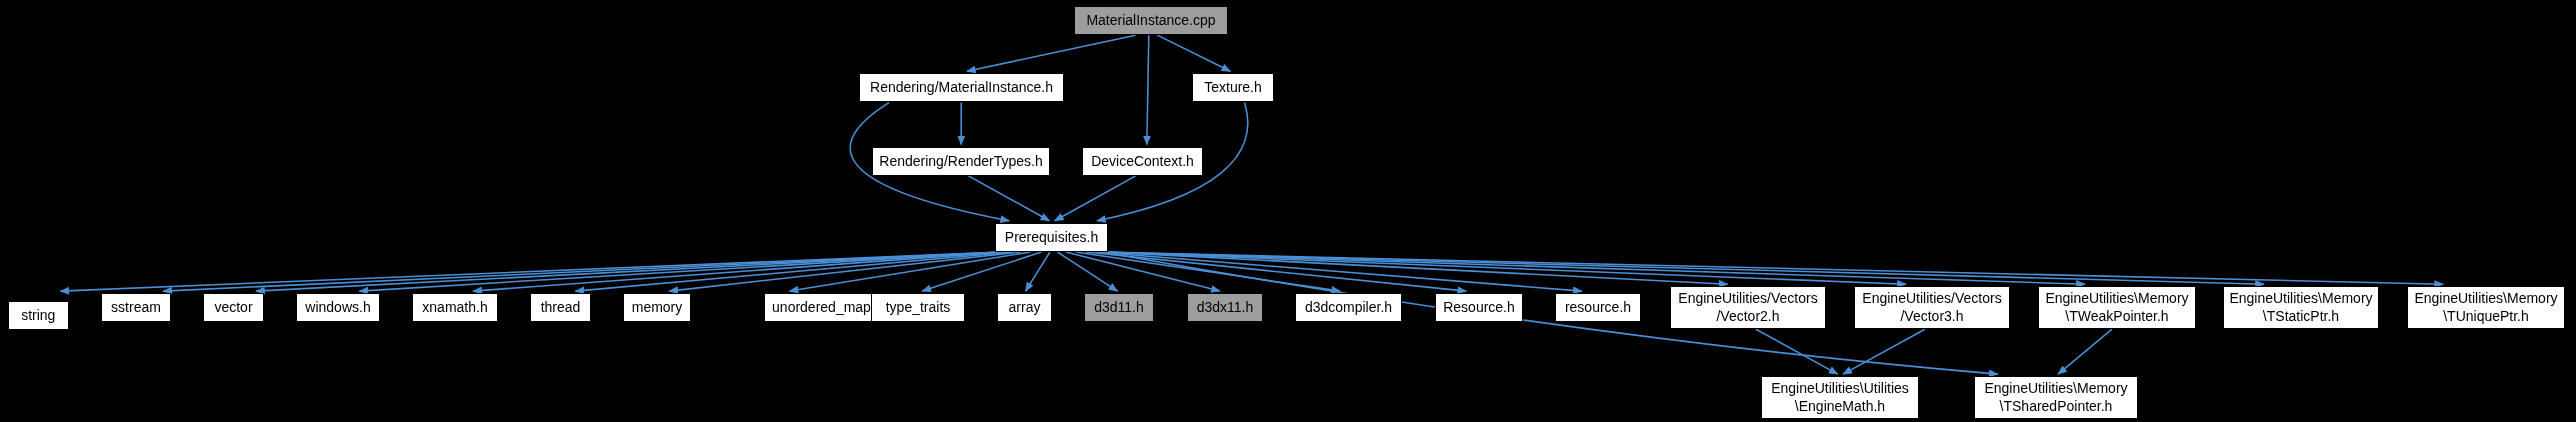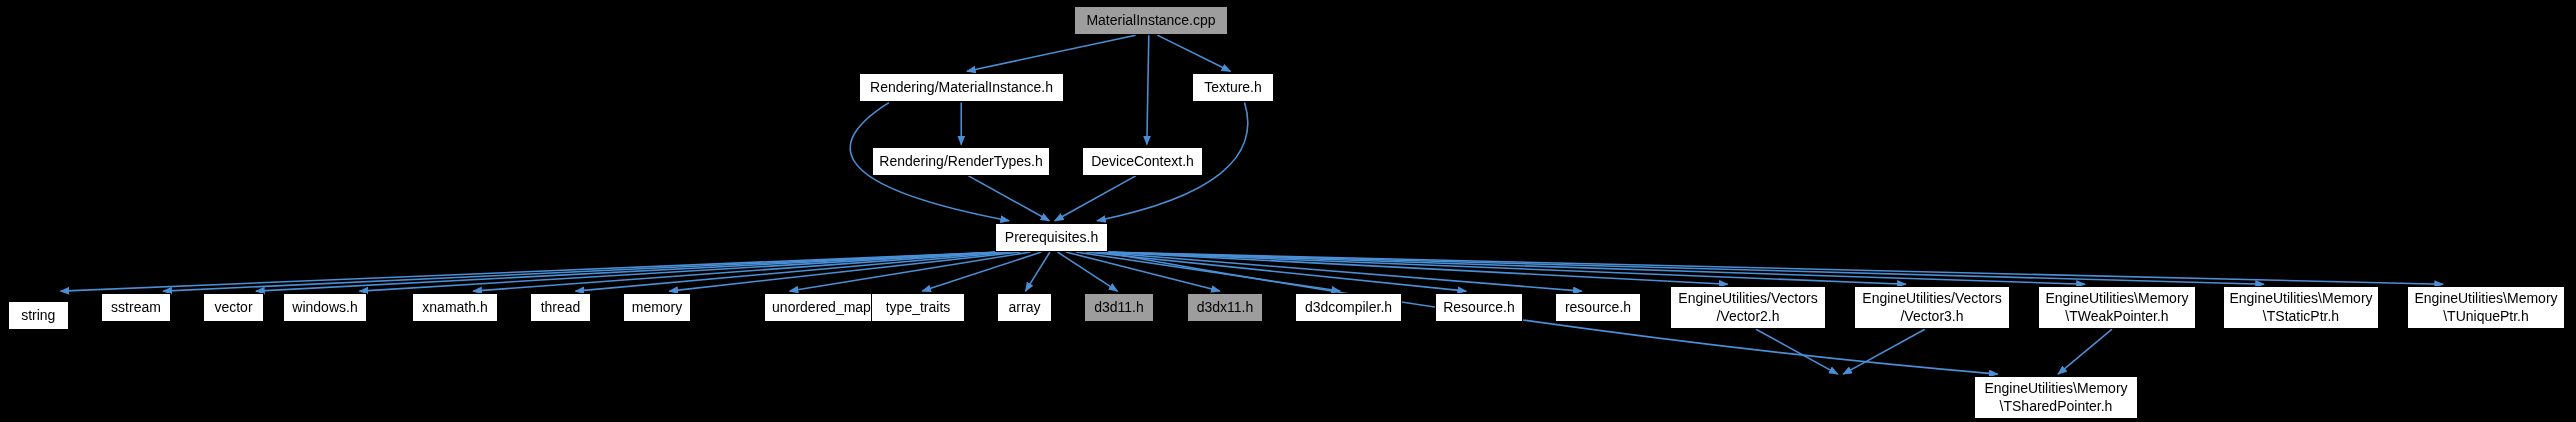--- a/index.html
+++ b/index.html
@@ -92,7 +92,7 @@
     <div class="node" style="left: 7.8px; top: 293px; width: 61px; height: 29px; margin-top: 8px;">string</div>
     <div class="node" style="left: 101px; top: 293px; width: 70px; height: 29px;">sstream</div>
     <div class="node" style="left: 203px; top: 293px; width: 61px; height: 29px;">vector</div>
-    <div class="node" style="left: 283px; top: 293px; width: 84px; height: 29px;">windows.h</div>
+    <div class="node" style="left: 296px; top: 293px; width: 84px; height: 29px;">windows.h</div>
     <div class="node" style="left: 412px; top: 293px; width: 86px; height: 29px;">xnamath.h</div>
     <div class="node" style="left: 530px; top: 293px; width: 61px; height: 29px;">thread</div>
     <div class="node" style="left: 623px; top: 293px; width: 68px; height: 29px;">memory</div>

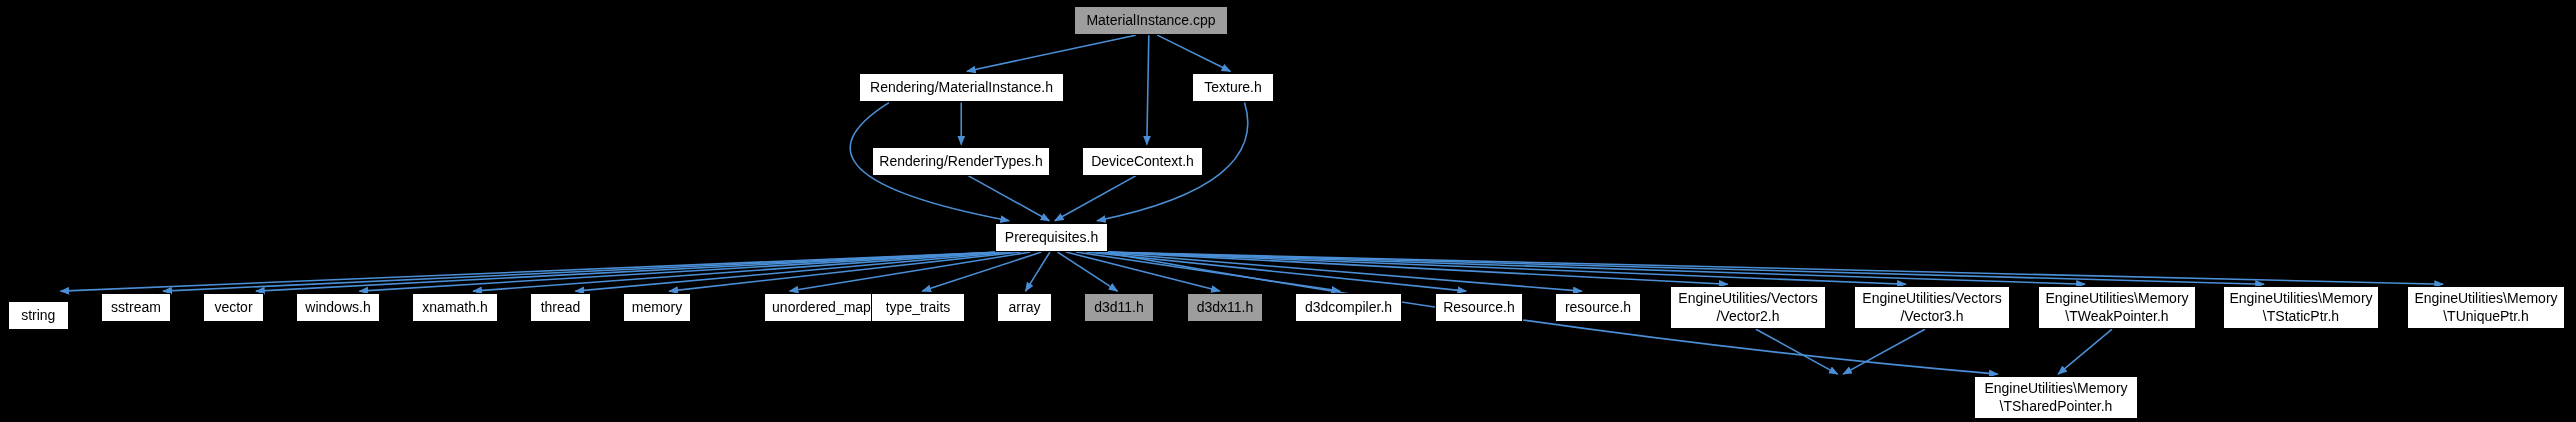--- a/index.html
+++ b/index.html
@@ -114,6 +114,8 @@
 \TStaticPtr.h</div>
     <div class="node" style="left: 2407px; top: 286px; width: 158px; height: 43px;">EngineUtilities\Memory
 \TUniquePtr.h</div>
+    <div class="node" style="left: 1761px; top: 376px; width: 158px; height: 43px;">EngineUtilities\Utilities
+\EngineMath.h</div>
     <div class="node" style="left: 1974px; top: 376px; width: 164px; height: 43px;">EngineUtilities\Memory
 \TSharedPointer.h</div>
   </div>

